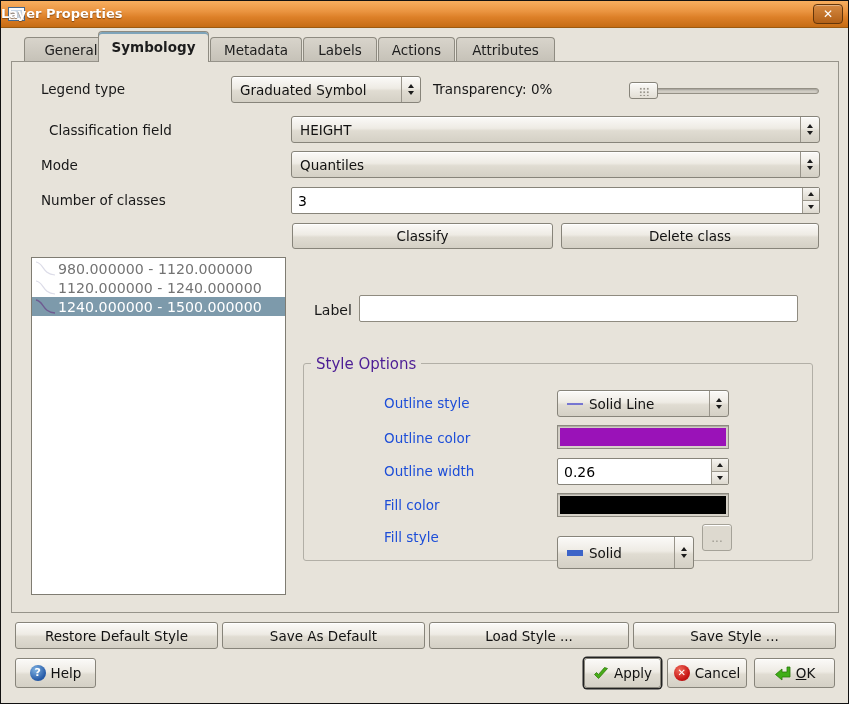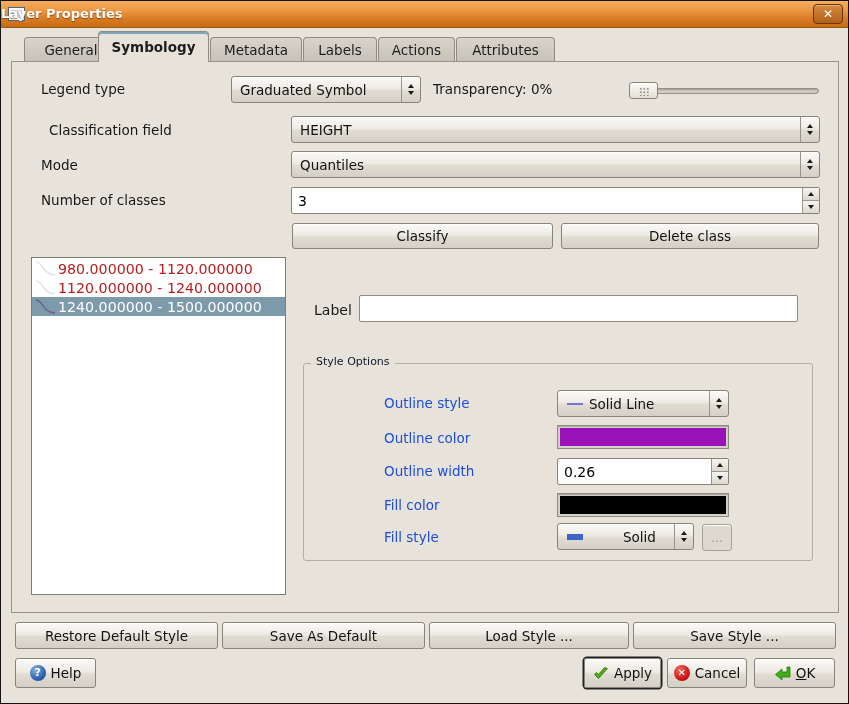--- a/index.html
+++ b/index.html
@@ -71,7 +71,7 @@
   
   .listbox { position:absolute; left:30px; top:256px; width:255px; height:338px;
     background:#fff; border:1px solid #7f7c72; padding-top:1px; }
-  .list-item { display:flex; align-items:center; height:19px; font-size:14.2px; color:#b91c1c; padding-left:1px; }
+  .list-item { display:flex; align-items:center; height:19px; font-size:14.2px; color:#737373; padding-left:1px; }
   .list-item.selected { background:#7d9aab; color:#fff; }
   .item-icon { width:25px; height:17px; flex:none; }
 

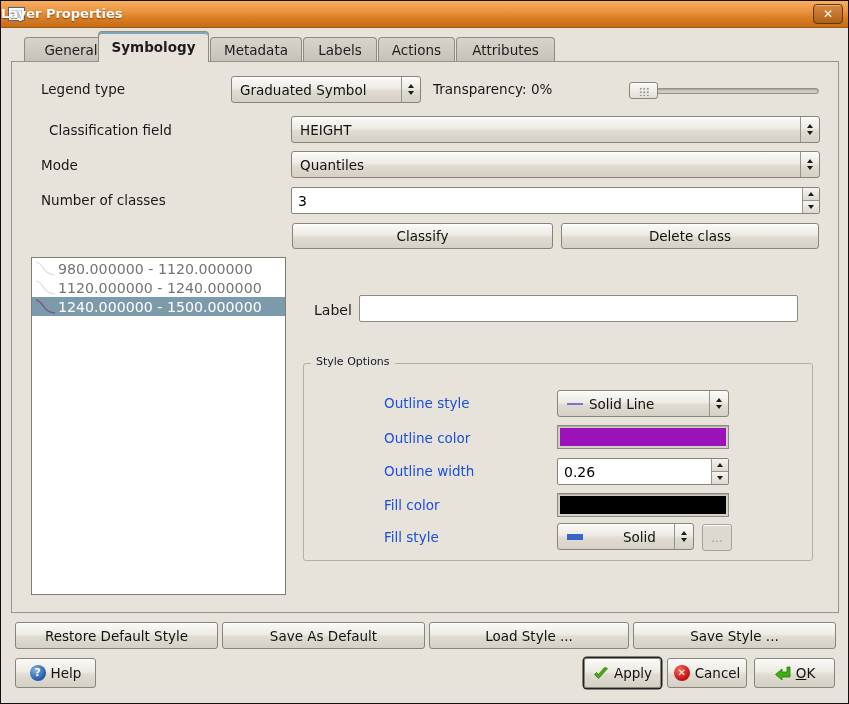--- a/index.html
+++ b/index.html
@@ -83,7 +83,7 @@
   .groupbox { position:absolute; left:302px; top:362px; width:510px; height:198px;
     border:1px solid #b2afa6; border-radius:3px; }
   .groupbox-title { position:absolute; left:7px; top:-9px; background:#e7e3da; padding:0 5px;
-    font-size:11px; color:#0f172a; }
+    font-size:15px; color:#4c1d95; }
   .g-label { position:absolute; font-size:13.5px; color:#1d4ed8; white-space:nowrap; }
   .swatch { position:absolute; border:1px solid #8d8a80; background:#d6d2c8; padding:2px;
     box-shadow:inset 0 1px 1px rgba(0,0,0,.2); }

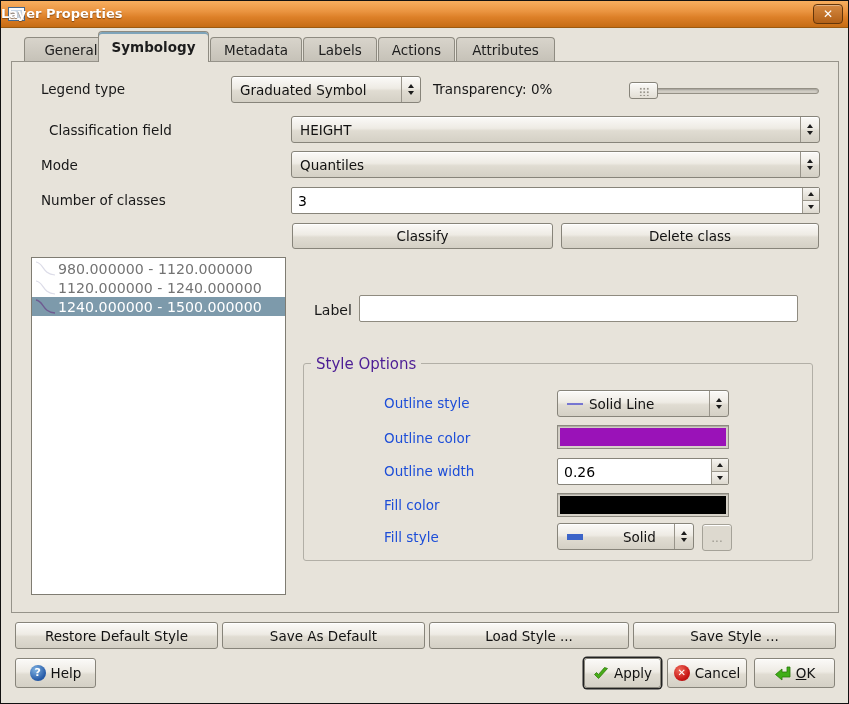--- a/index.html
+++ b/index.html
@@ -235,7 +235,7 @@
     </div>
 
     <div class="g-label" style="left:80px; top:165px;">Fill style</div>
-    <div class="btn combo" style="left:253px; top:159px; width:137px; height:27px;gap:34px;">
+    <div class="btn combo" style="left:253px; top:172px; width:137px; height:33px;">
       <svg class="combo-icon" width="18" height="10" viewBox="0 0 18 10">
         <rect x="1" y="2" width="16" height="6" fill="#3c64c8"></rect>
       </svg>

